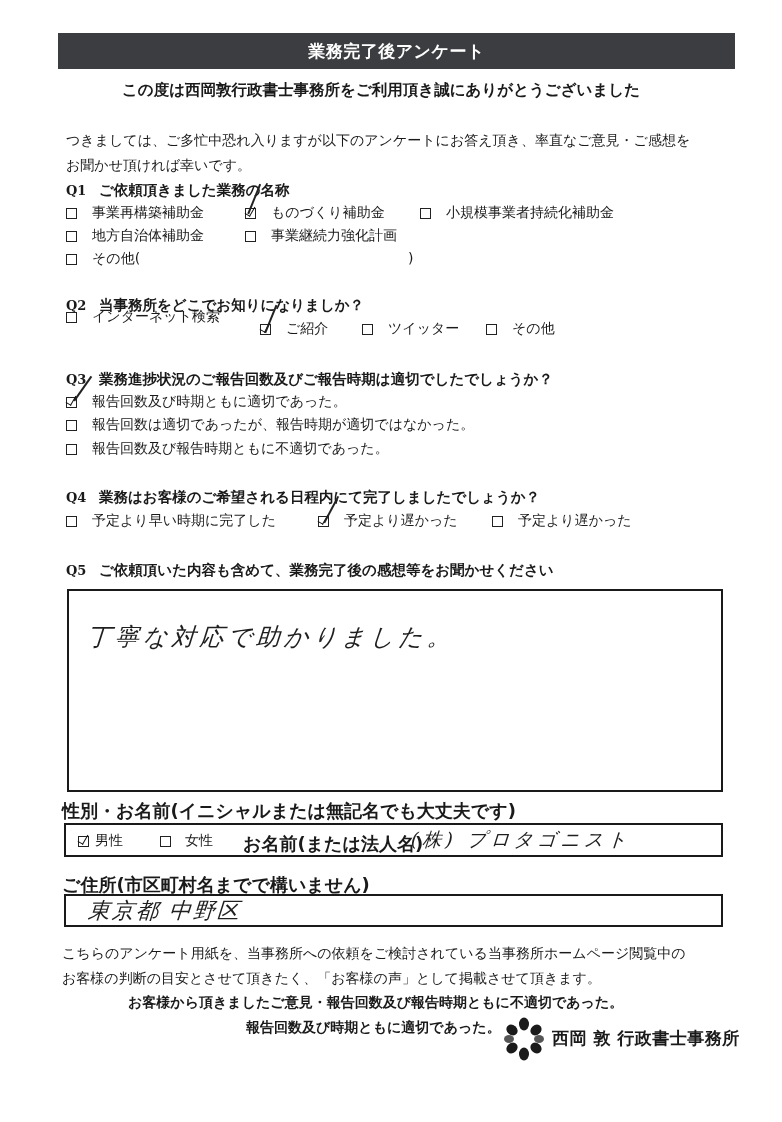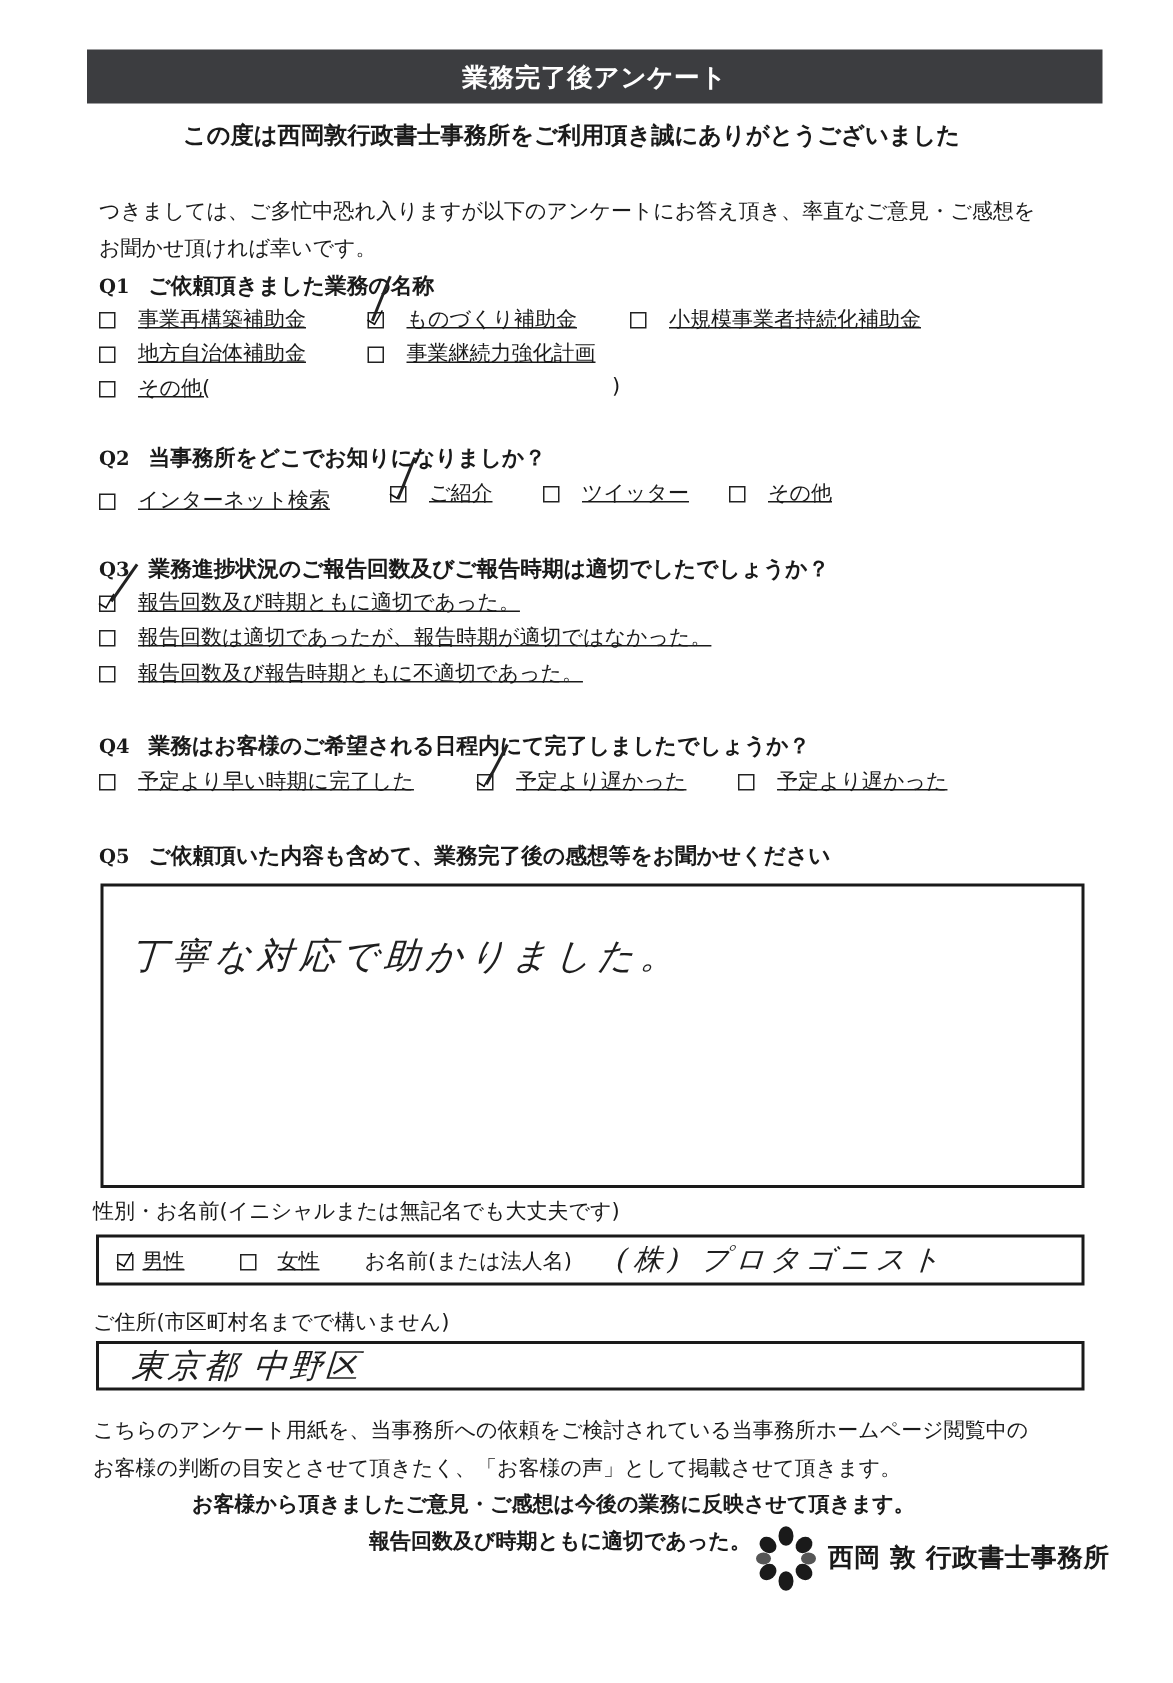--- a/index.html
+++ b/index.html
@@ -26,7 +26,7 @@
     .q-title { left: 66px; font-weight: bold; font-size: 14.5px; }
     .q-num { display: inline-block; width: 33px; font-family: "DejaVu Serif", "Liberation Serif", serif; font-size: 13px; }
 
-    .opt { font-size: 14px; display: flex; align-items: center; text-decoration: underline; }
+    .opt { font-size: 14px; display: flex; align-items: center; }
     .cb {
       display: inline-block; width: 11px; height: 11px; border: 1.5px solid #222;
       margin-right: 15px; position: relative; flex: none;

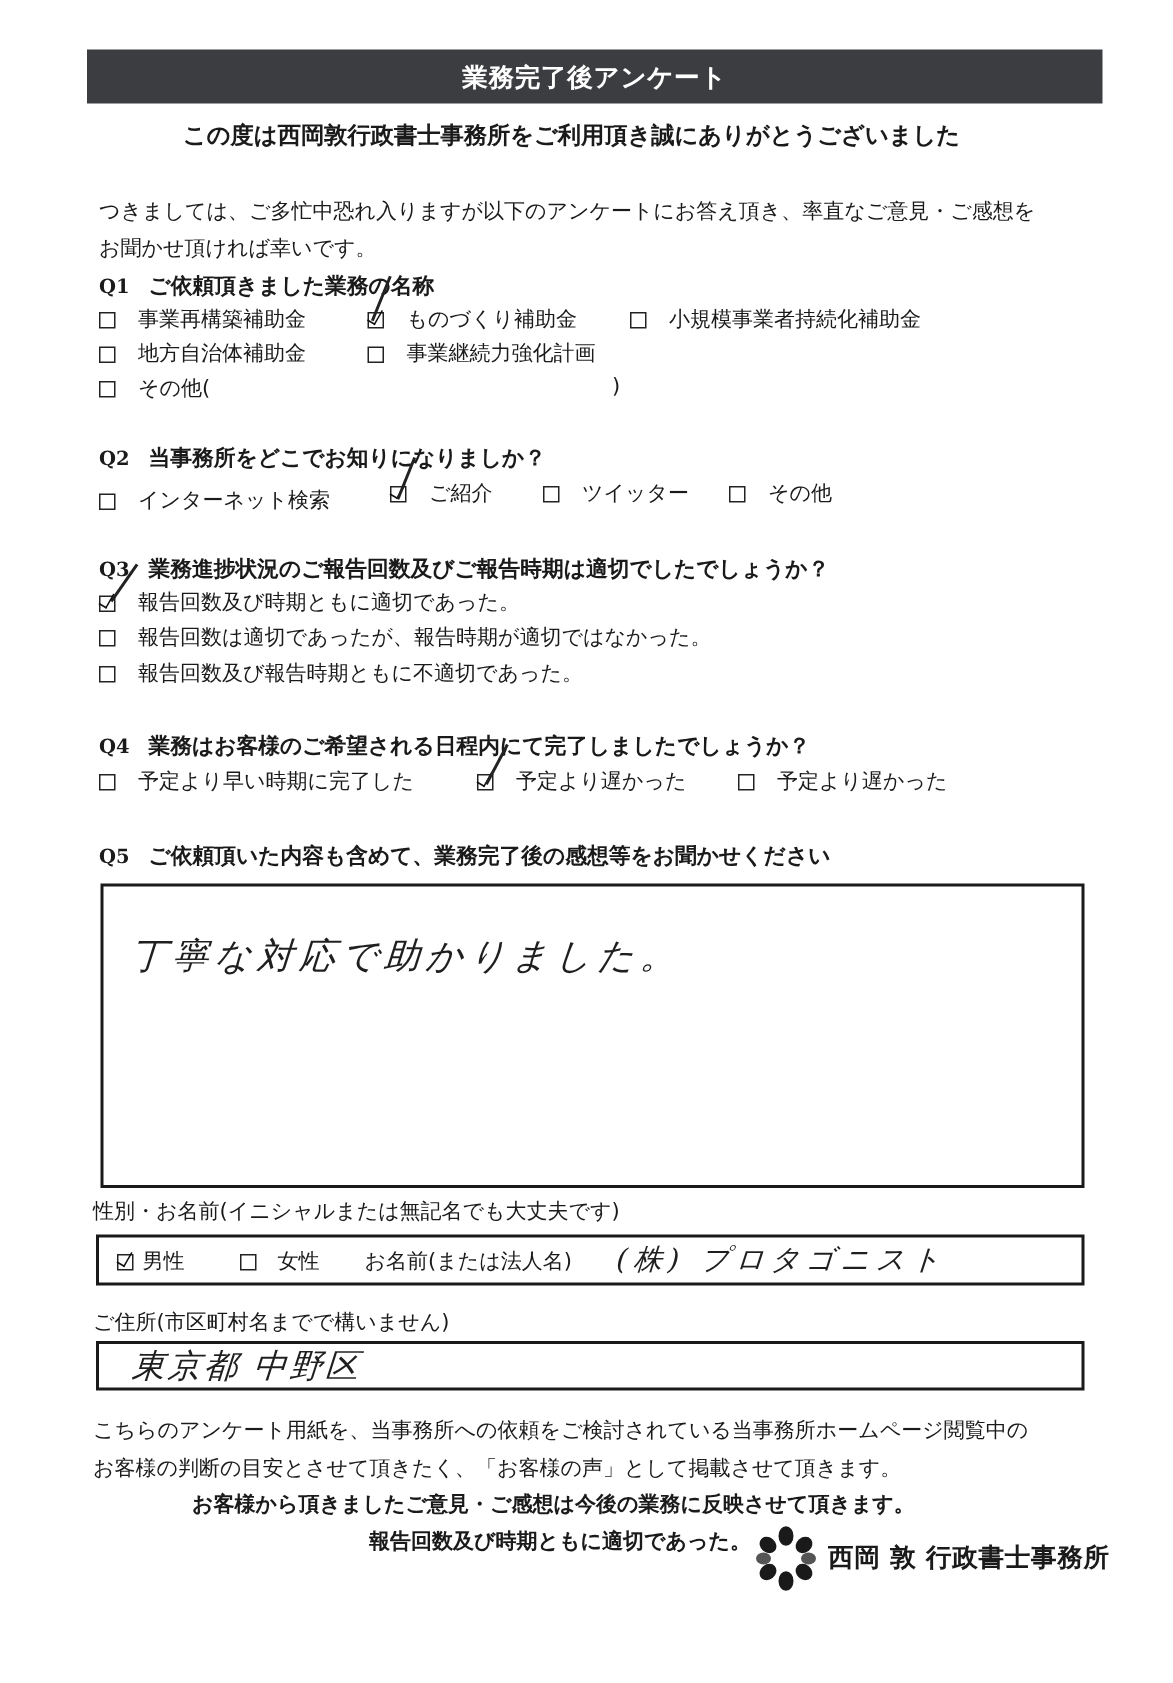--- a/index.html
+++ b/index.html
@@ -102,7 +102,7 @@
   <div class="abs q-title" style="top:296px">
     <span class="q-num">Q2</span><span>当事務所をどこでお知りになりましか？</span>
   </div>
-  <div class="abs opt" style="left:66px; top:325px">
+  <div class="abs opt" style="left:66px; top:308px">
     <span class="cb"></span>
       <span>インターネット検索</span>
   </div>

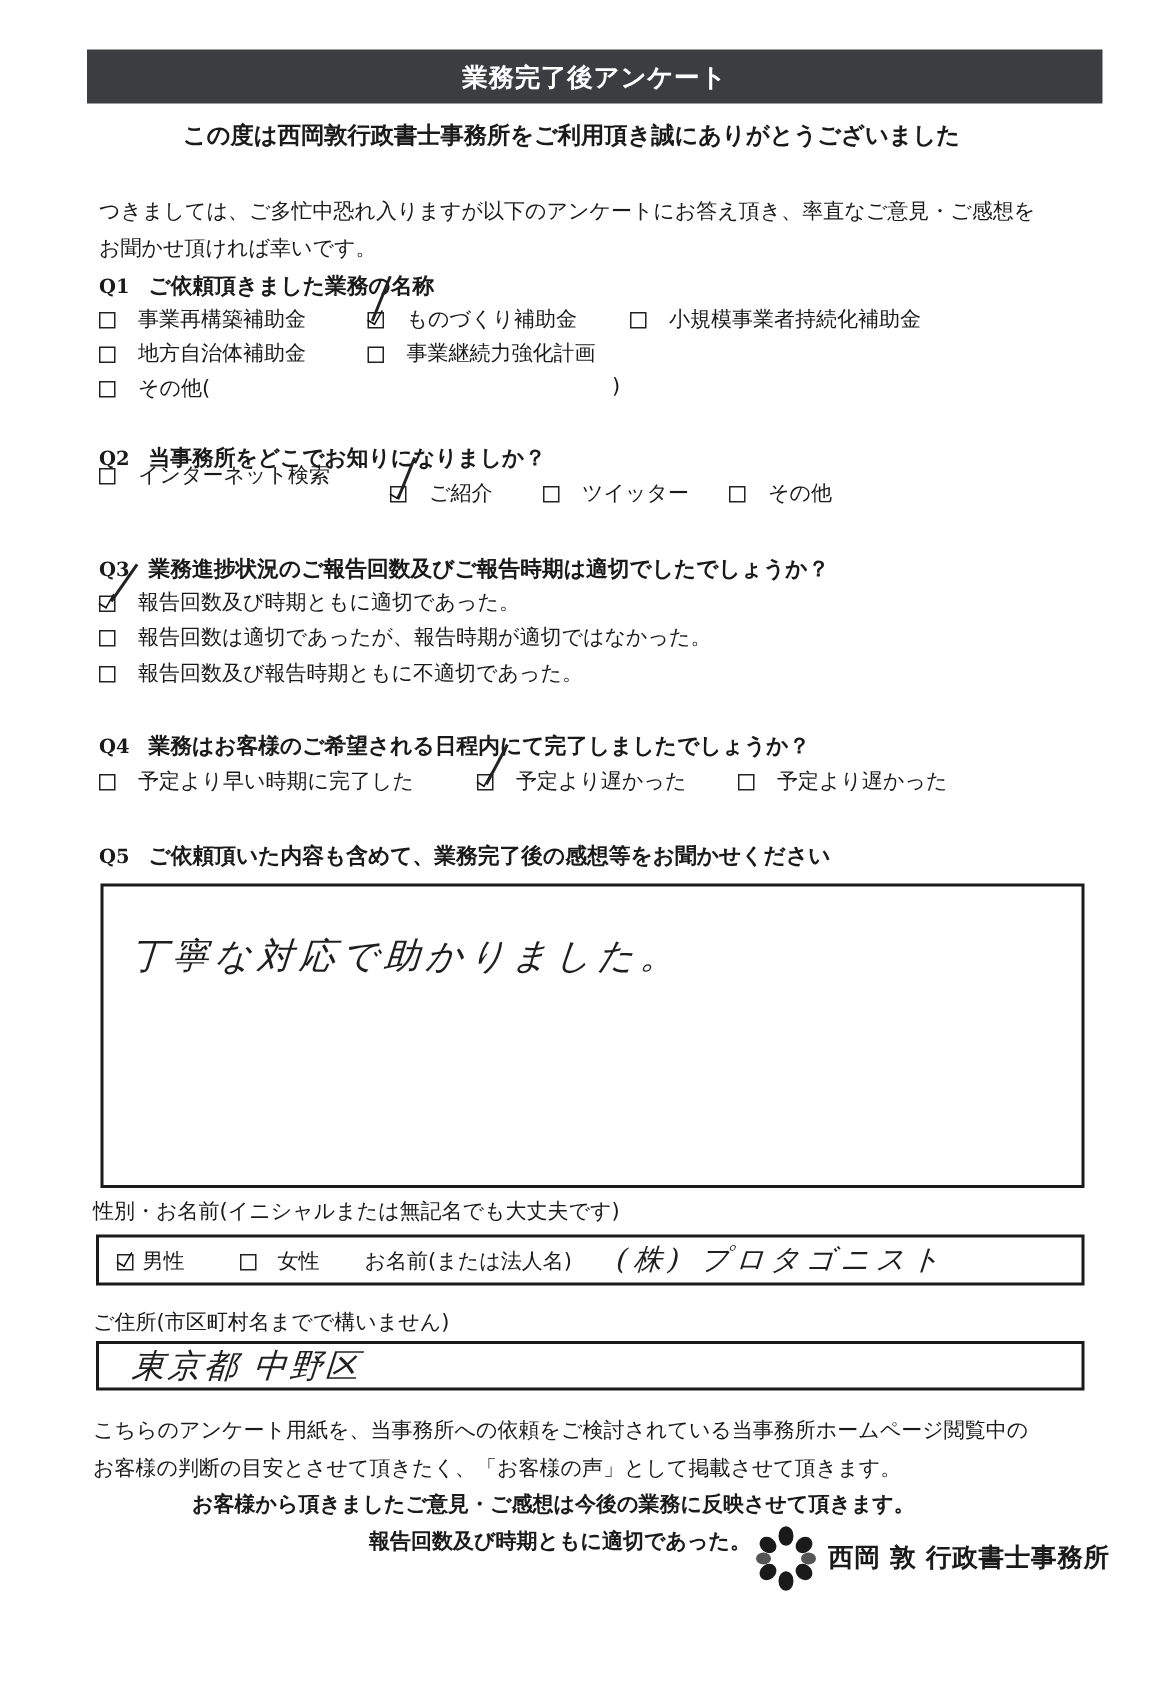--- a/index.html
+++ b/index.html
@@ -46,7 +46,7 @@
       font-style: italic; font-weight: normal; color: #1f1f1f;
       letter-spacing: 4px; transform: skewX(-4deg);
     }
-    .label-bold { font-weight: normal; font-size: 14px; }
+    .label-bold { font-weight: bold; font-size: 18px; }
     .footer-text { left: 62px; font-size: 14px; }
     .footer-bold { font-weight: bold; font-size: 14px; }
 

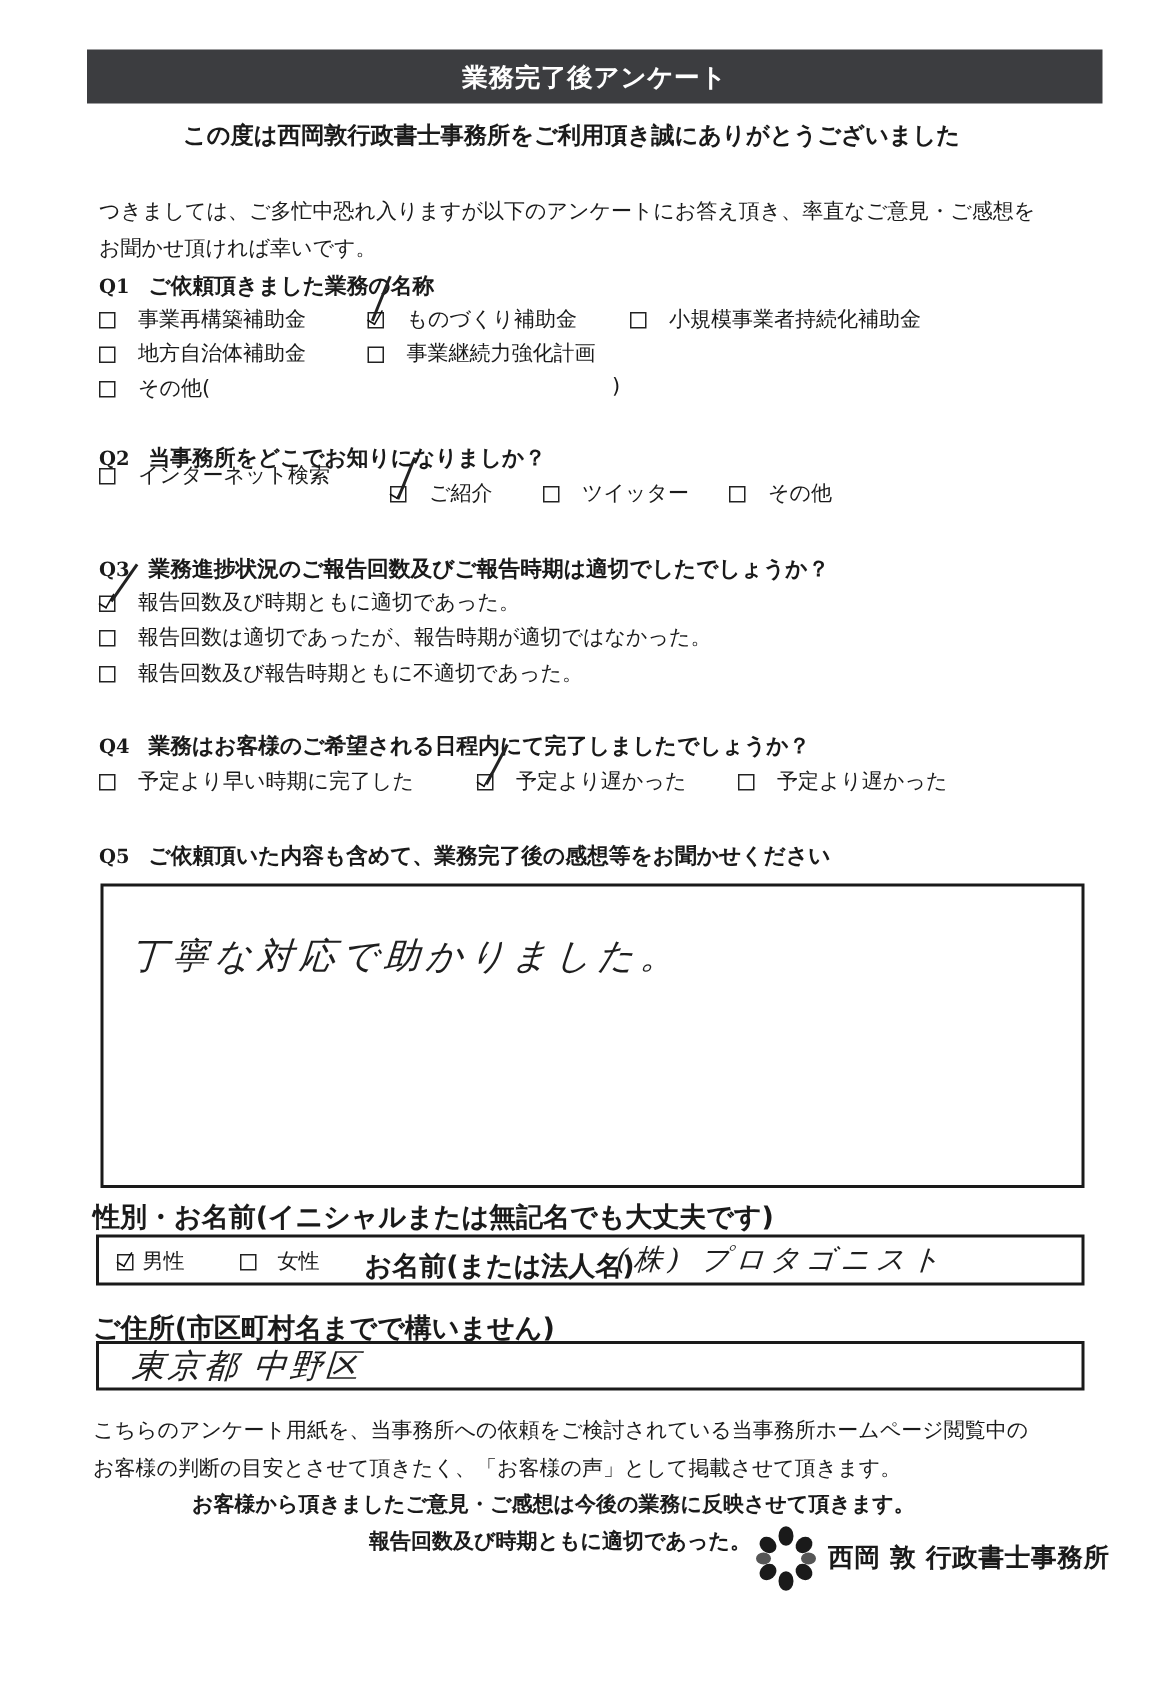--- a/index.html
+++ b/index.html
@@ -182,7 +182,7 @@
 
   <div class="abs footer-text" style="top:945px">こちらのアンケート用紙を、当事務所への依頼をご検討されている当事務所ホームページ閲覧中の</div>
   <div class="abs footer-text" style="top:970px">お客様の判断の目安とさせて頂きたく、「お客様の声」として掲載させて頂きます。</div>
-  <div class="abs footer-bold" style="left:128px; top:994px">お客様から頂きましたご意見・ご感想は今後の業務に反映させて頂きます。</div>
+  <div class="abs footer-bold" style="left:128px; top:994px">お客様から頂きましたご意見・報告回数及び報告時期ともに不適切であった。</div>
   <div class="abs footer-bold" style="left:246px; top:1019px">報告回数及び時期ともに適切であった。</div>
 
   <svg class="logo-mark" viewBox="0 0 40 44">

